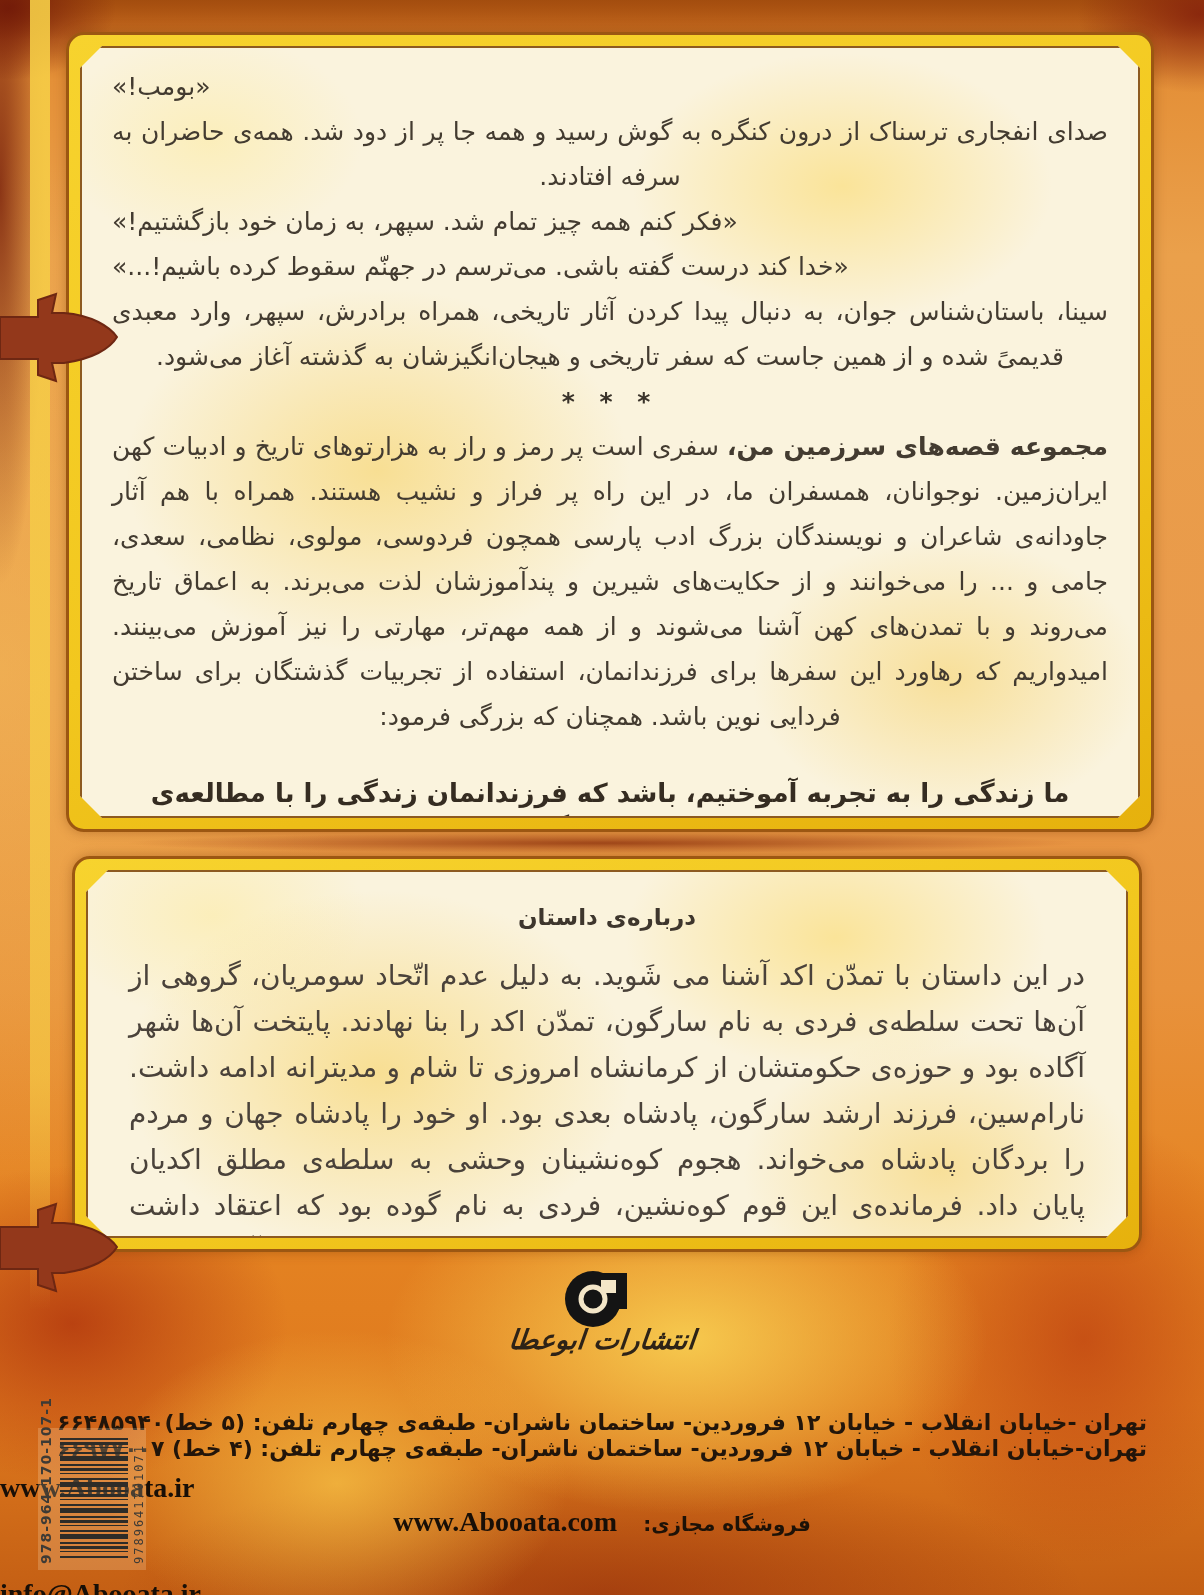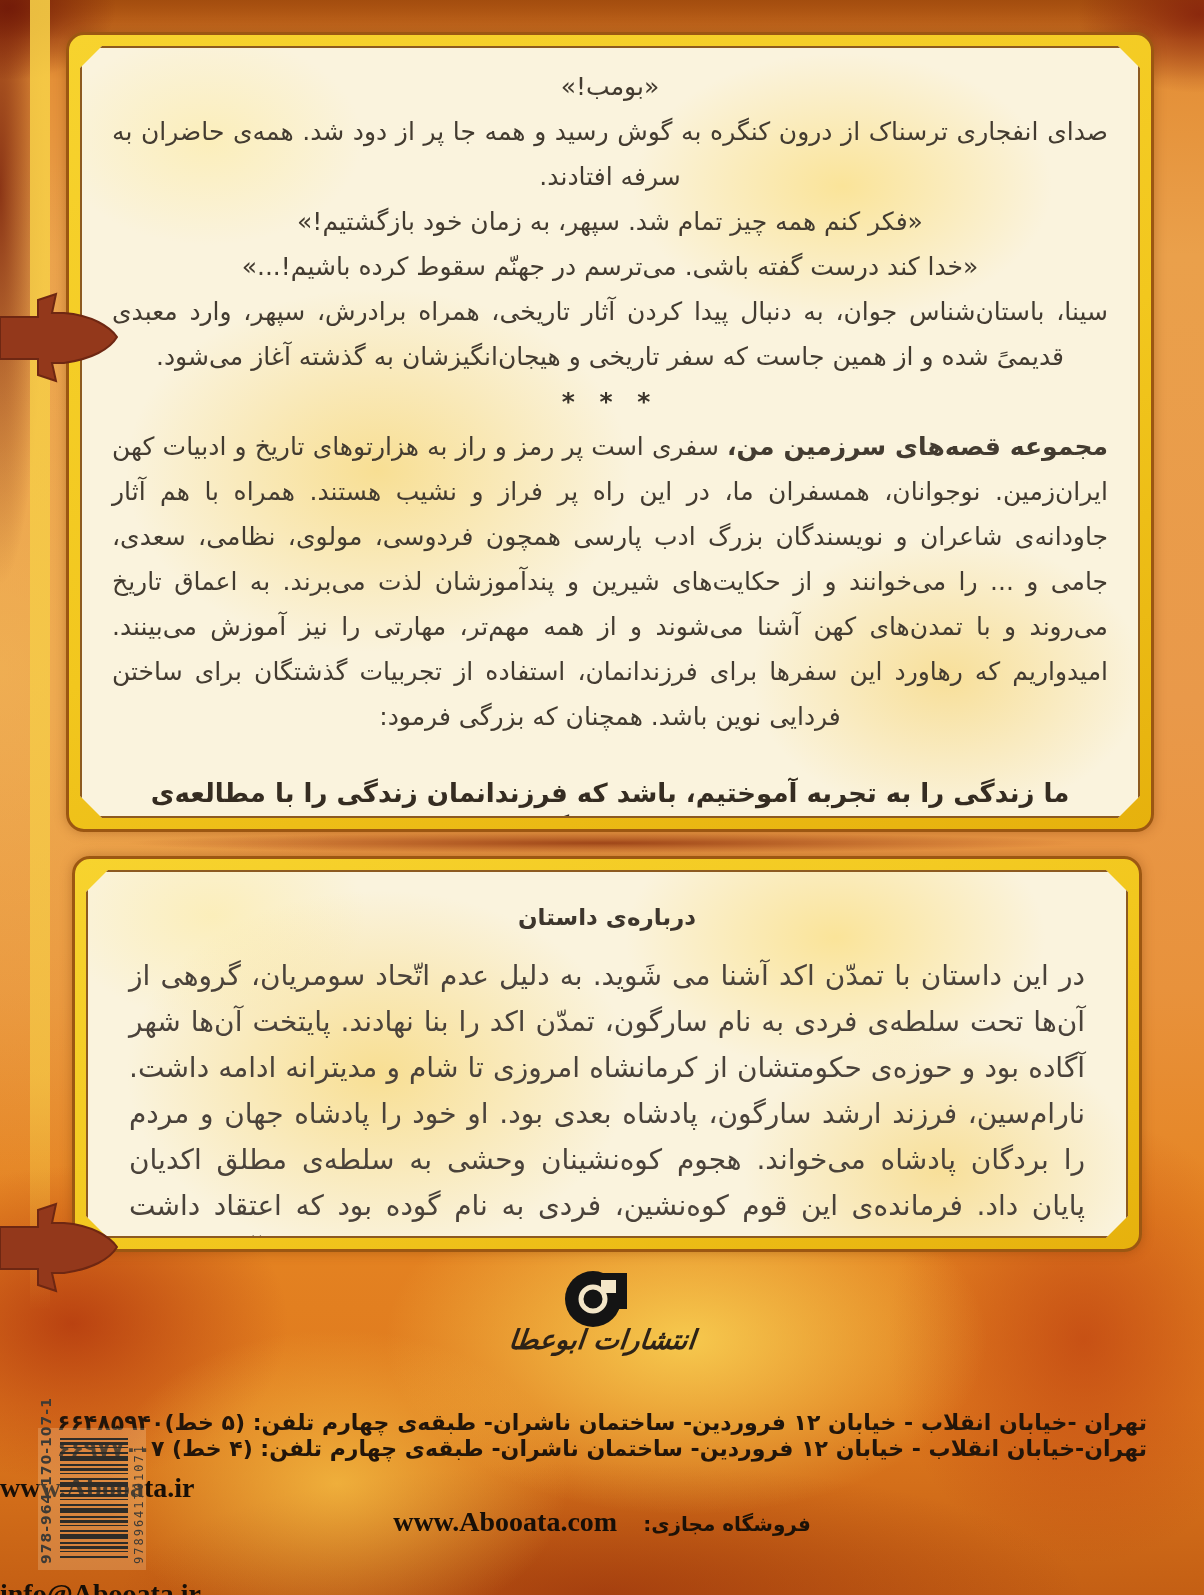--- a/index.html
+++ b/index.html
@@ -46,7 +46,7 @@
   #panel2 .panel-inner { padding:24px 26px; }
 
   .t  { margin:0; font-size:25px; line-height:45px; color:#433b30; }
-  .dlg { text-align:center; }
+  .dlg { text-align:left; }
   .just { text-align:justify; text-align-last:center; }
   .sep { text-align:center; font-weight:bold; letter-spacing:8px; color:#3a332a; }
   .lead-bold { font-weight:bold; }

